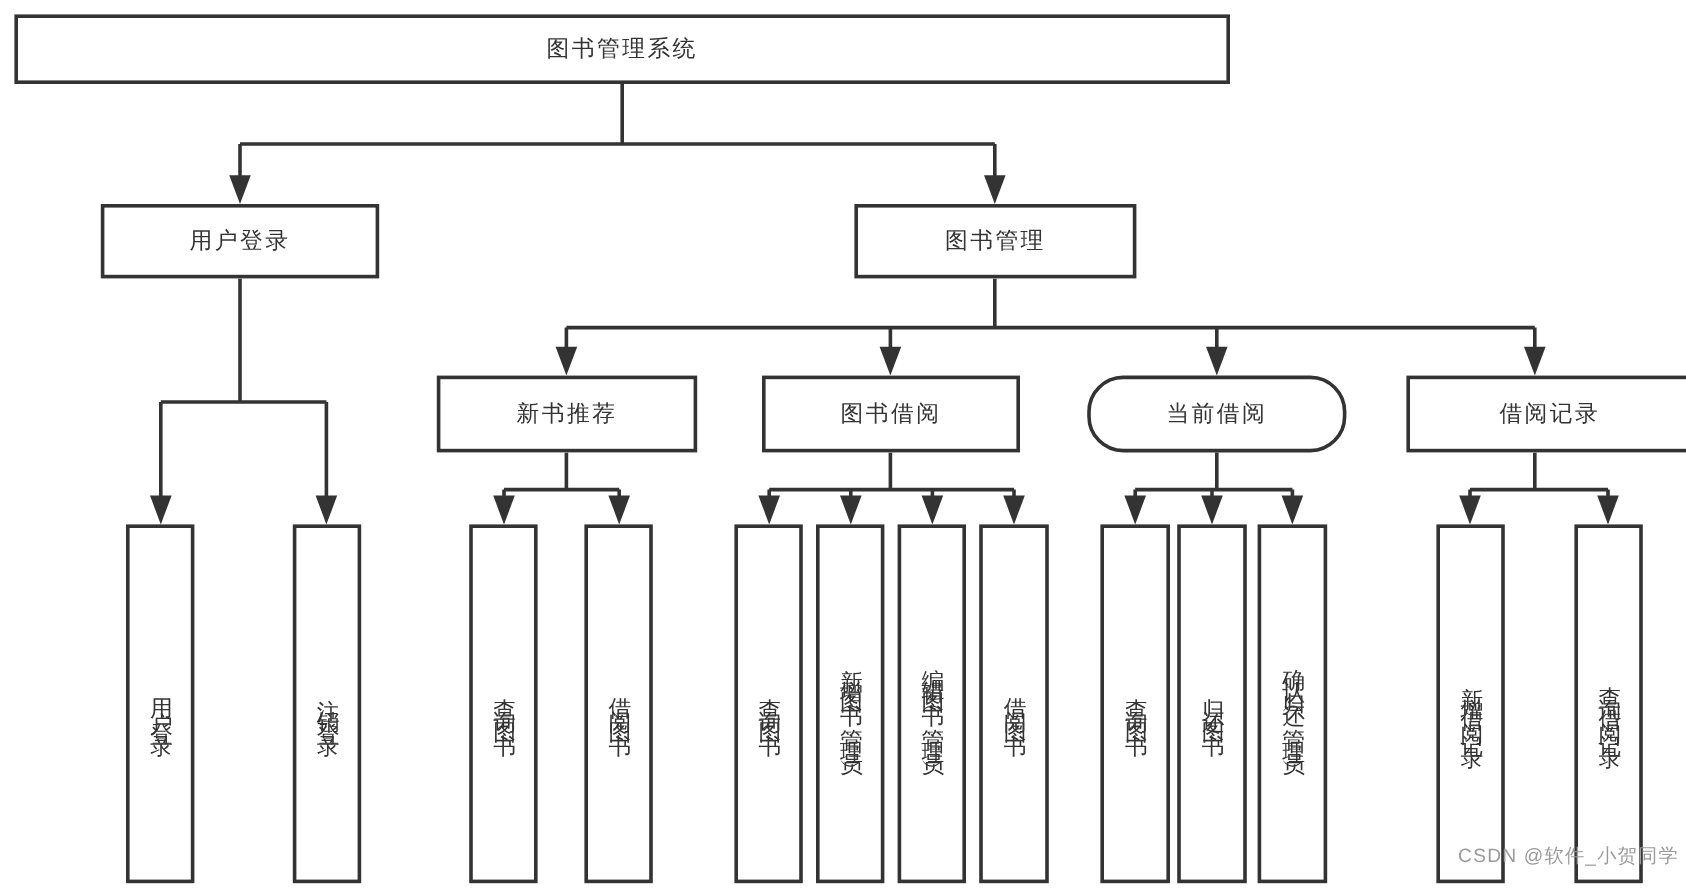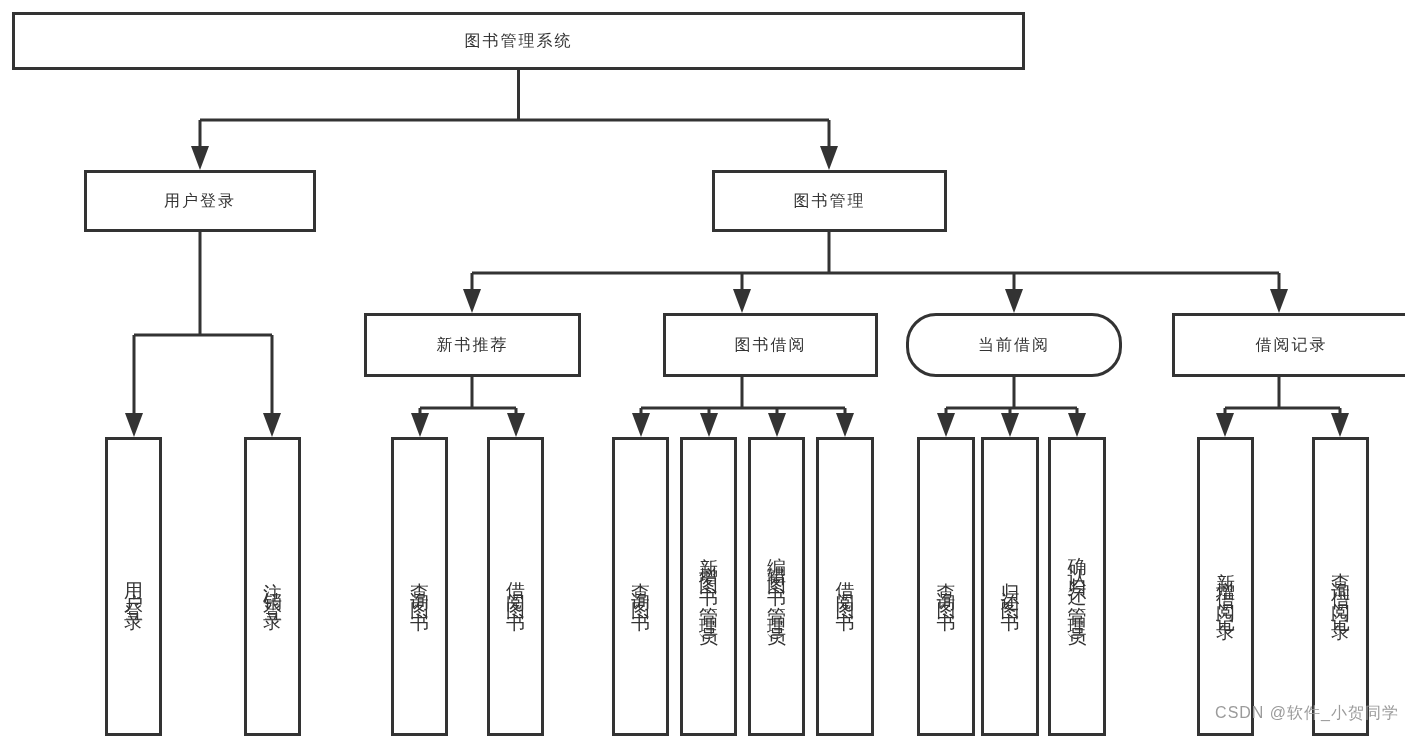--- a/index.html
+++ b/index.html
@@ -18,7 +18,7 @@
     border:3px solid #333;
     background:#fff;
     display:flex;align-items:center;justify-content:center;
-    font-size:16px;letter-spacing:2px;
+    font-size:19px;letter-spacing:2px;
     color:#333;
   }
   .vbox{

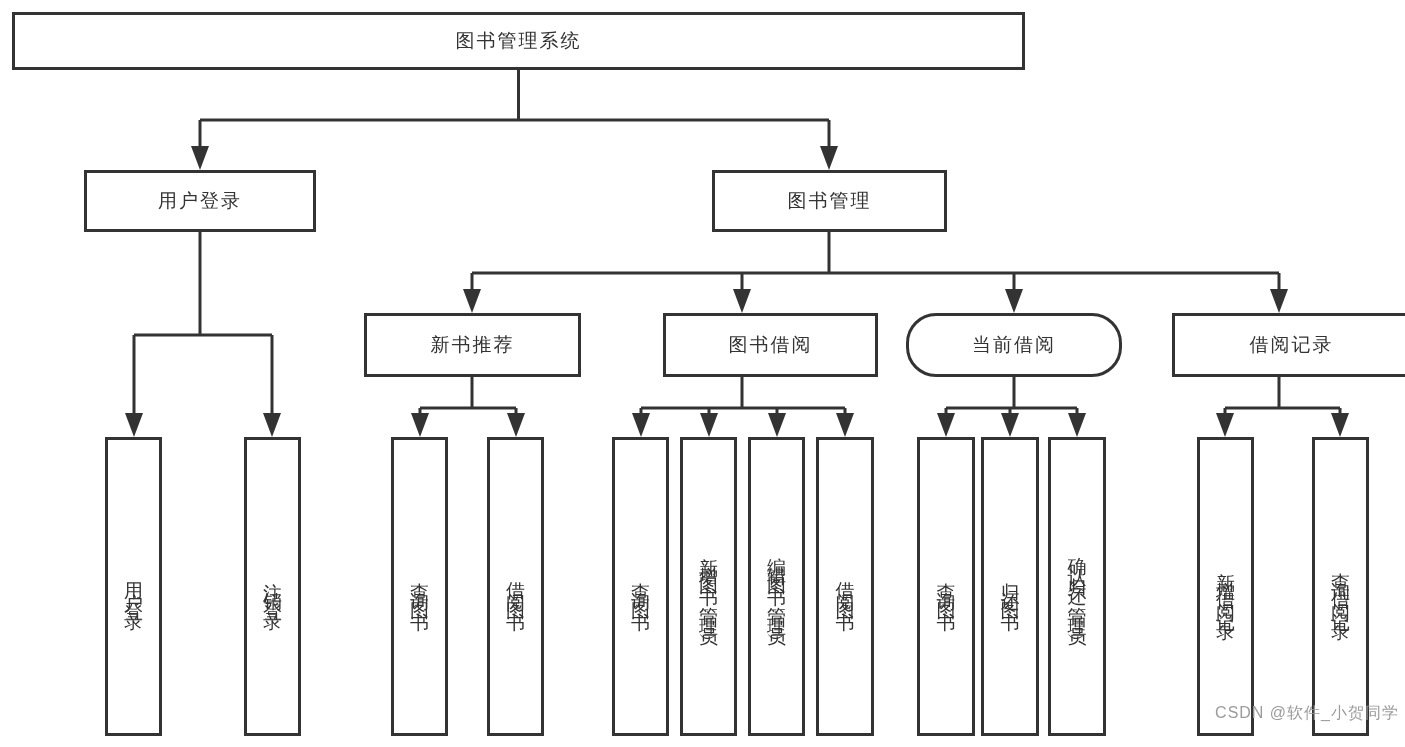--- a/index.html
+++ b/index.html
@@ -89,7 +89,7 @@
   <div class="box" style="left:364px;top:313px;width:217px;height:64px;">新书推荐</div>
 
   <div class="box" style="left:712px;top:170px;width:235px;height:62px;">图书管理</div>
-  <div class="box" style="left:635px;top:313px;width:215px;height:64px;margin-left:28px;">图书借阅</div>
+  <div class="box" style="left:635px;top:313px;width:215px;height:64px;">图书借阅</div>
   <div class="box" style="left:906px;top:313px;width:216px;height:64px;border-radius:30px;">当前借阅</div>
   <div class="box" style="left:1172px;top:313px;width:239px;height:64px;">借阅记录</div>
 

